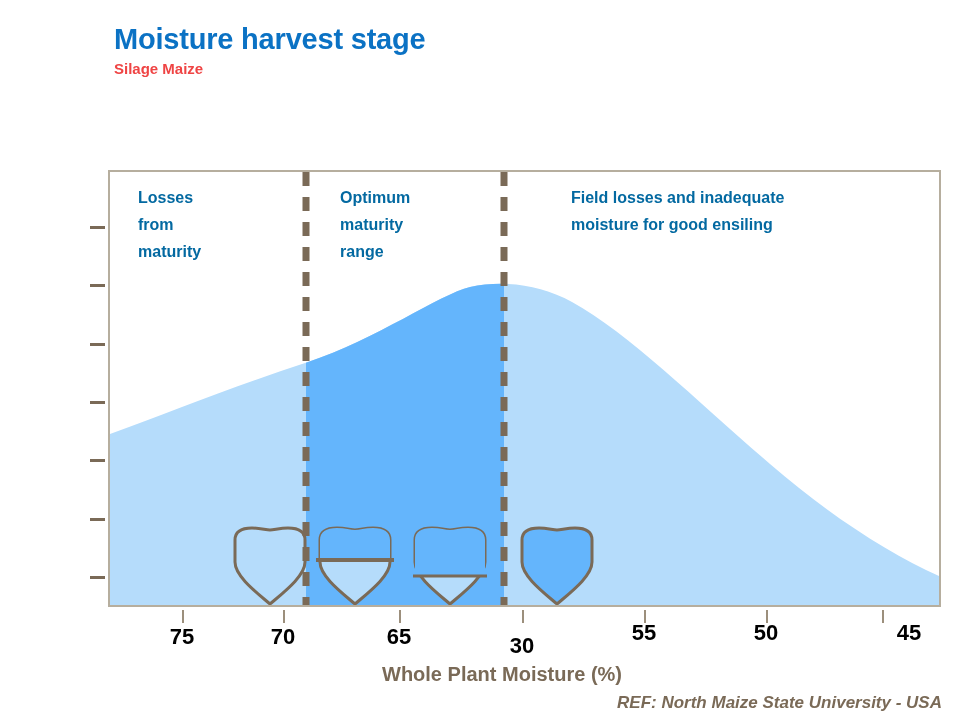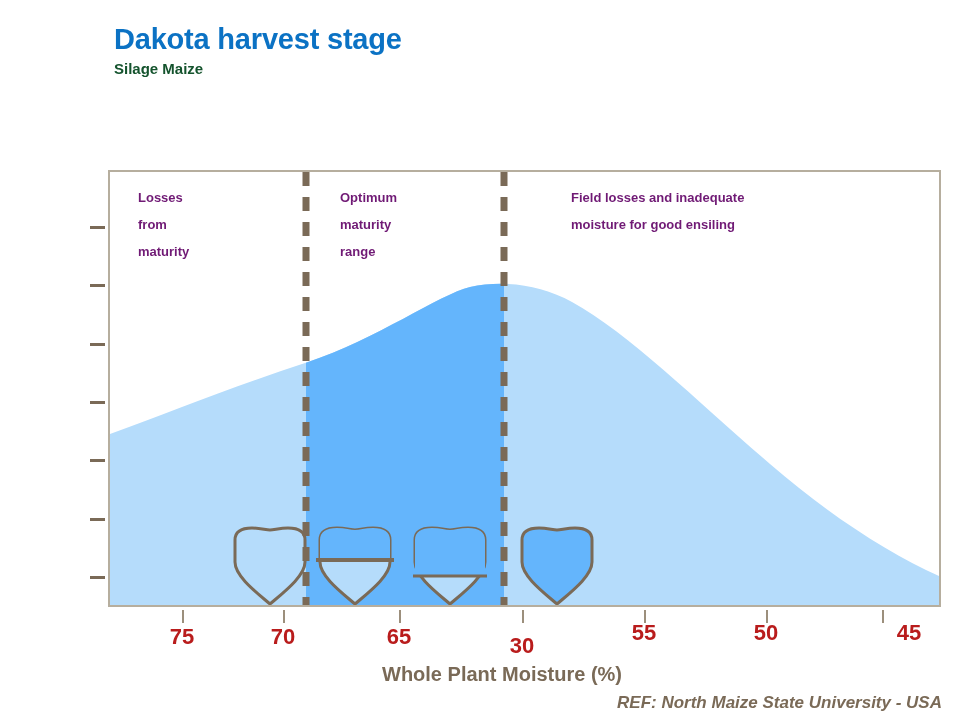--- a/index.html
+++ b/index.html
@@ -121,7 +121,7 @@
 <body>
 
 <div id="title-block">
-  <div id="chart-title">Dakota harvest stage</div>
+  <div id="chart-title">Moisture harvest stage</div>
   <div id="chart-subtitle">Silage Maize</div>
 </div>
 

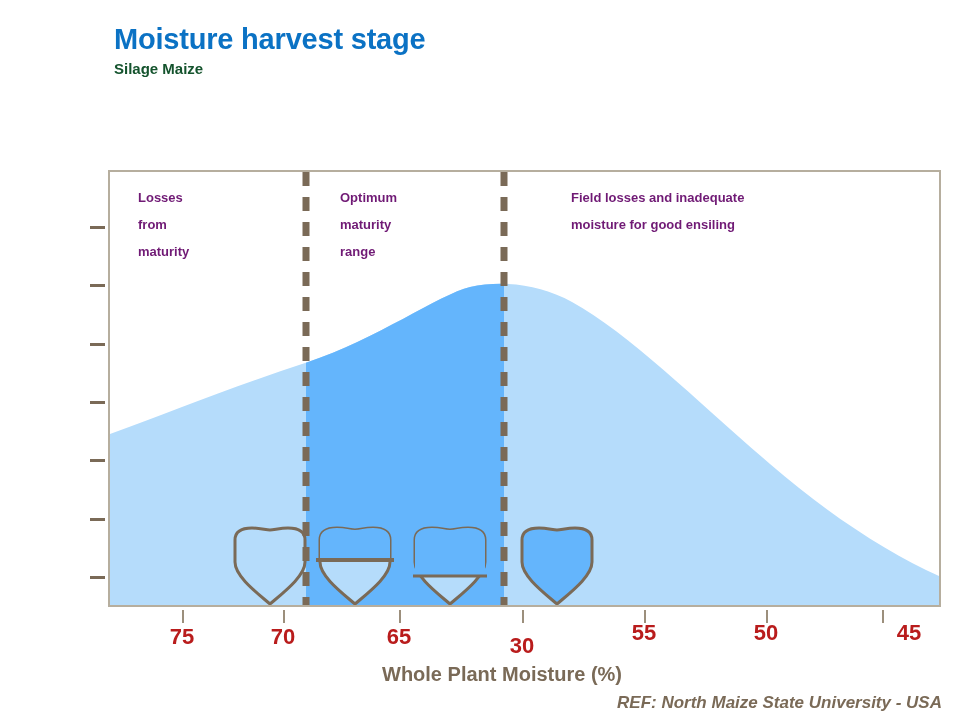--- a/index.html
+++ b/index.html
@@ -32,7 +32,7 @@
   #chart-subtitle {
     font-size: 15px;
     font-weight: bold;
-    color: #14532d;
+    color: #ef4444;
     line-height: 20px;
     margin-top: 3px;
     white-space: pre;

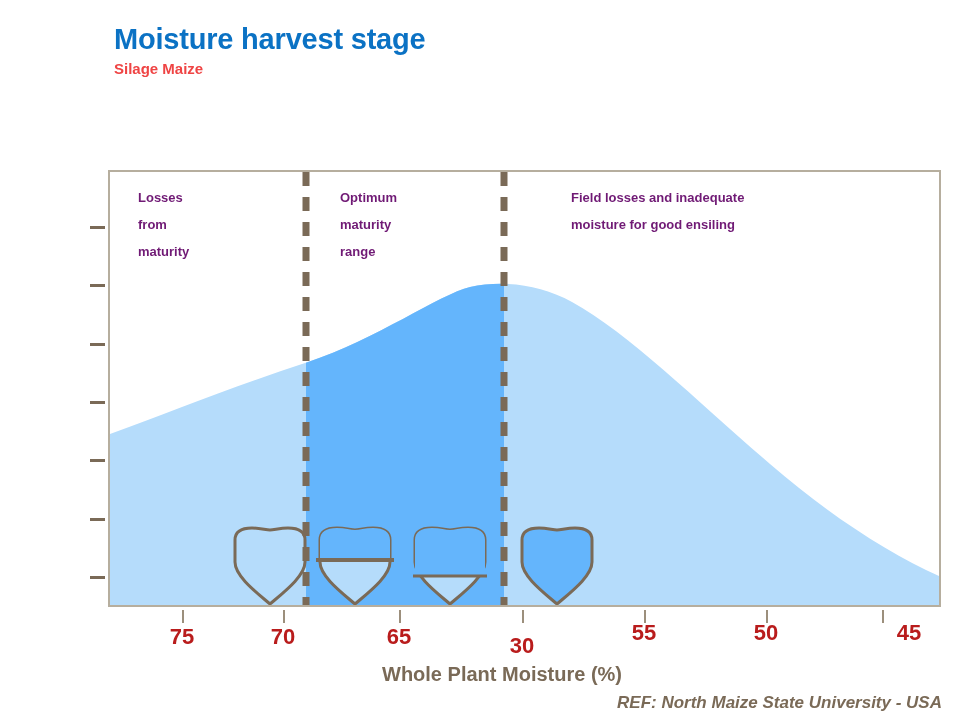--- a/index.html
+++ b/index.html
@@ -59,8 +59,8 @@
   
   .region-label {
     position: absolute;
-    color: #701a75;
-    font-size: 13px;
+    color: #0369a1;
+    font-size: 16px;
     font-weight: bold;
     line-height: 27px;
     white-space: pre-line;

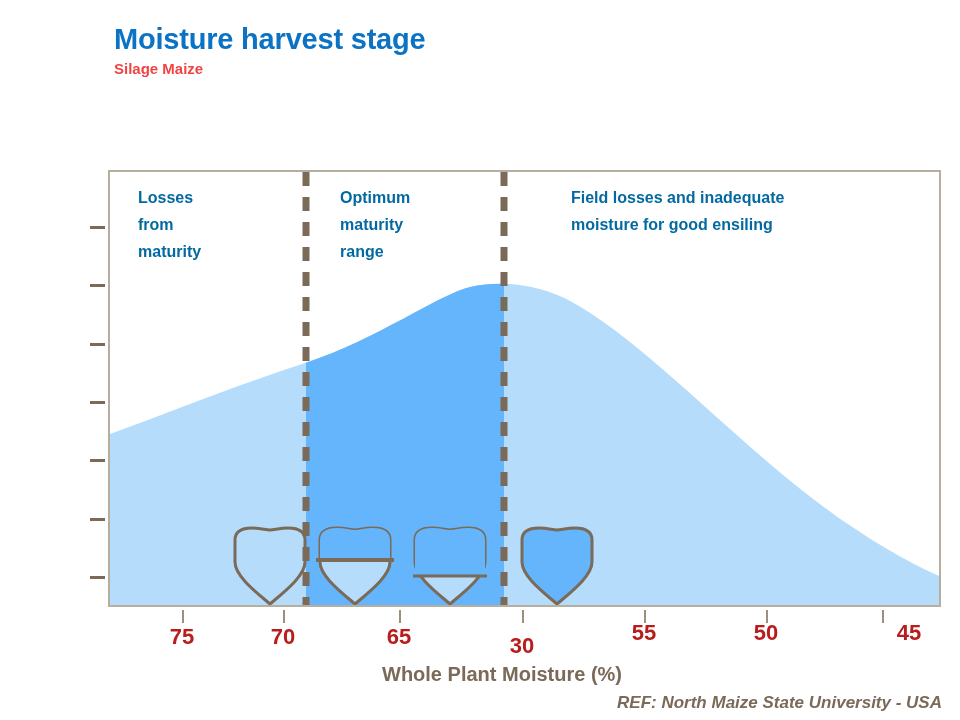--- a/index.html
+++ b/index.html
@@ -91,7 +91,7 @@
     position: absolute;
     font-size: 22px;
     font-weight: bold;
-    color: #b91c1c;
+    color: #000000;
     transform: translateX(-50%);
   }
   #x-axis-title {

